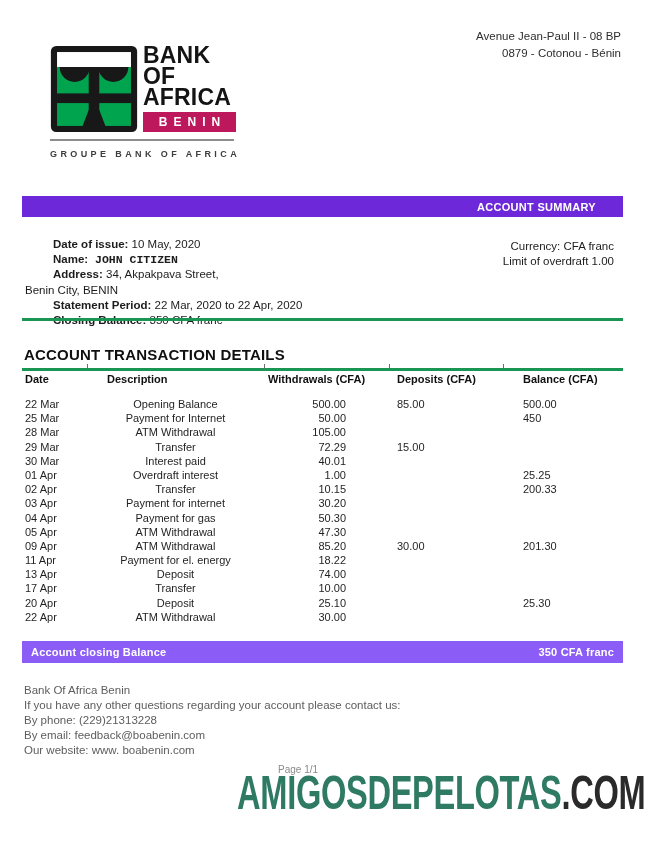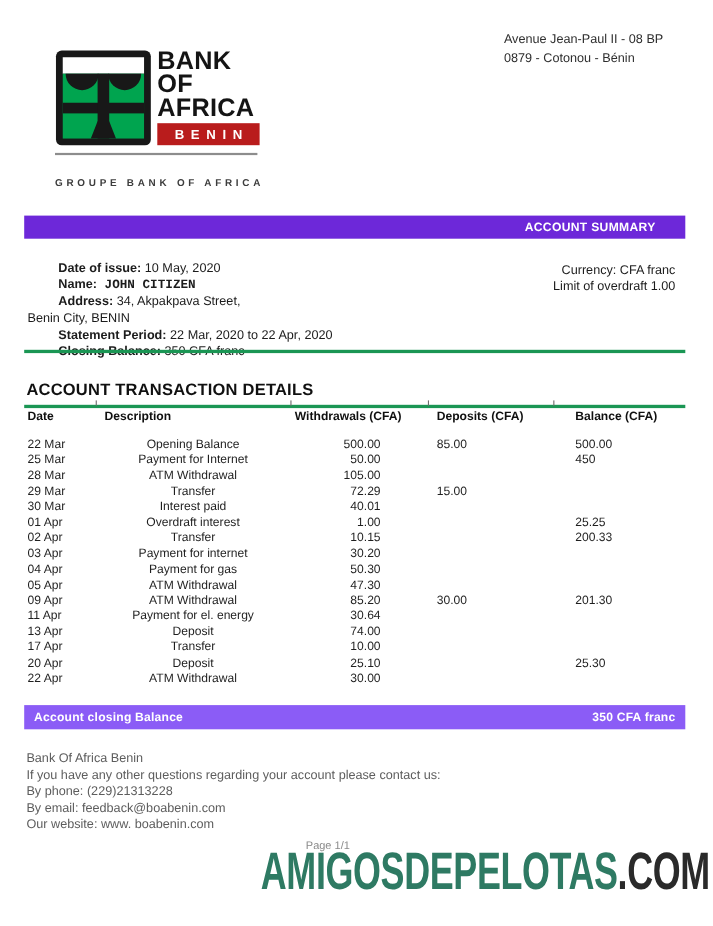--- a/index.html
+++ b/index.html
@@ -24,7 +24,7 @@
   .group-rule { width:184px; border-top:2px solid #8d8d8d; margin-top:6px; }
   .group-text { margin-top:20px; font-size:9px; font-weight:bold; letter-spacing:3.4px; color:#3d3d3d; white-space:nowrap; }
 
-  .bank-address { position:absolute; right:45px; top:28px; font-size:11.5px; line-height:17px; color:#2e2e2e;margin-left:28px; }
+  .bank-address { position:absolute; right:27px; top:28px; text-align:right; font-size:11.5px; line-height:17px; color:#2e2e2e;margin-left:28px; }
 
   
   .summary-bar {

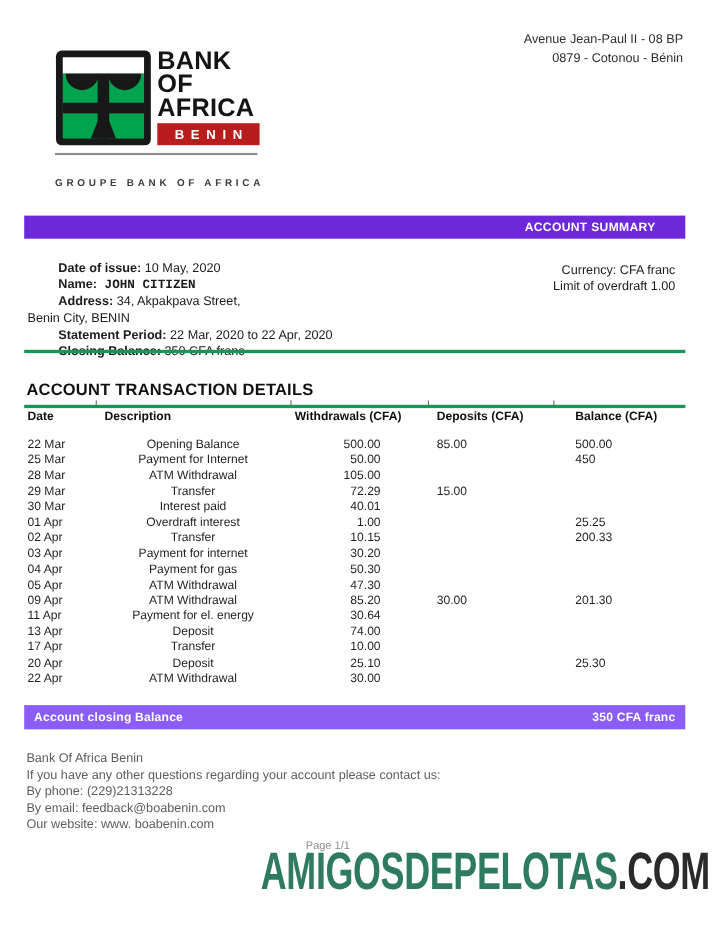--- a/index.html
+++ b/index.html
@@ -17,7 +17,7 @@
   .logo-textcol { margin-left:5px; display:flex; flex-direction:column; }
   .logo-line { font-size:23px; font-weight:bold; color:#141414; line-height:21px; letter-spacing:0.2px; }
   .benin-bar {
-    margin-top:4px; width:93px; height:20px; background:#b91c1c;
+    margin-top:4px; width:93px; height:20px; background:#be185d;
     color:#fff; font-size:12px; font-weight:bold; letter-spacing:6px;
     display:flex; align-items:center; justify-content:center; padding-left:6px;
   }

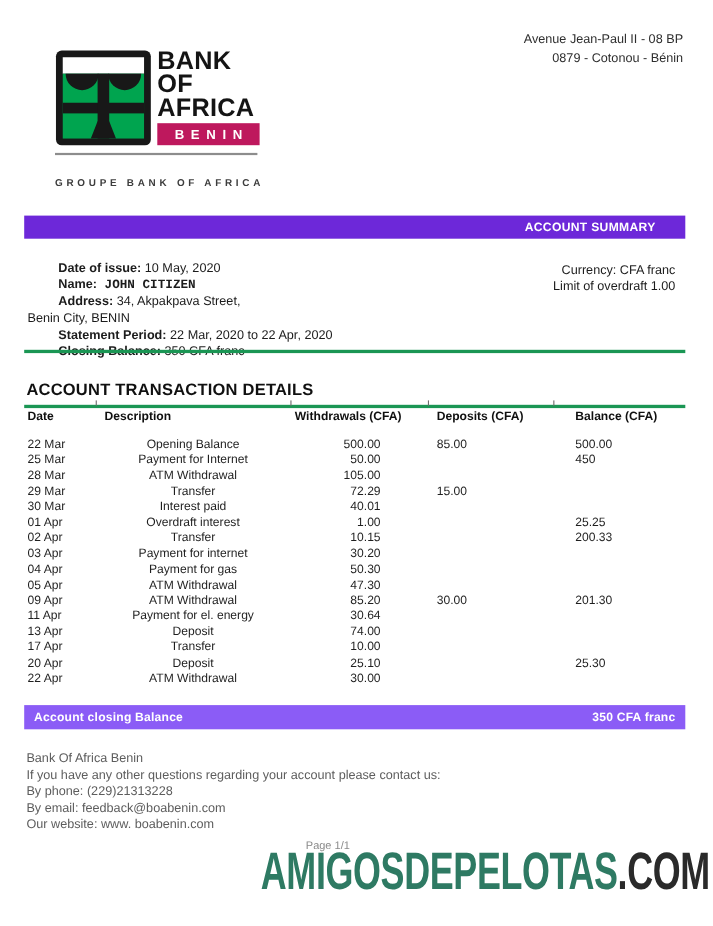--- a/index.html
+++ b/index.html
@@ -22,7 +22,7 @@
     display:flex; align-items:center; justify-content:center; padding-left:6px;
   }
   .group-rule { width:184px; border-top:2px solid #8d8d8d; margin-top:6px; }
-  .group-text { margin-top:20px; font-size:9px; font-weight:bold; letter-spacing:3.4px; color:#3d3d3d; white-space:nowrap; }
+  .group-text { margin-top:8px; font-size:9px; font-weight:bold; letter-spacing:3.4px; color:#3d3d3d; white-space:nowrap; }
 
   .bank-address { position:absolute; right:27px; top:28px; text-align:right; font-size:11.5px; line-height:17px; color:#2e2e2e;margin-left:28px; }
 

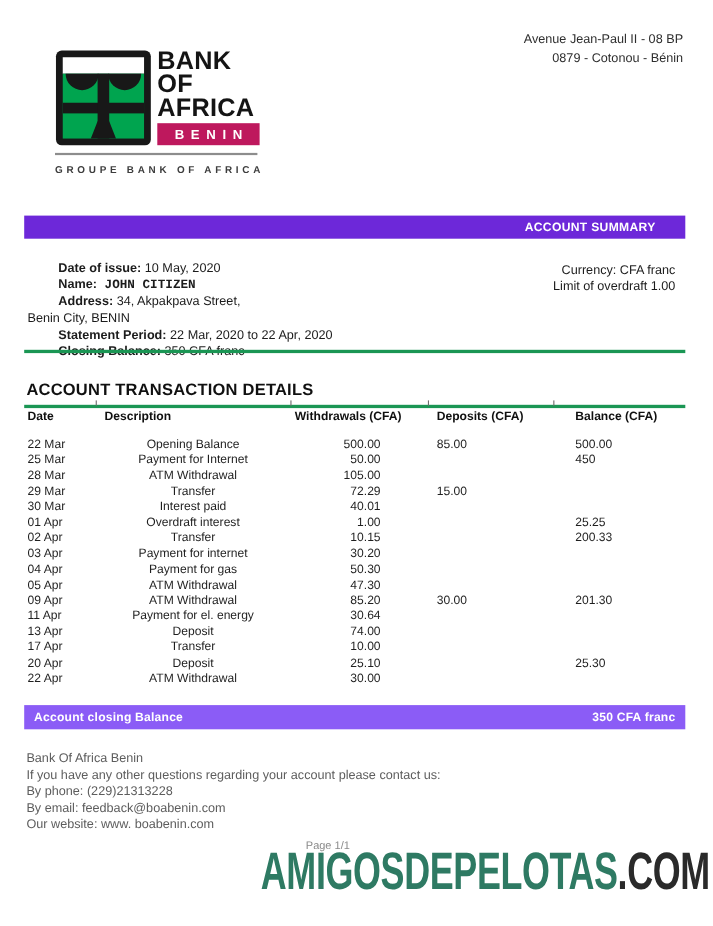--- a/index.html
+++ b/index.html
@@ -52,7 +52,7 @@
   .tbody .trow { height:14.2px; line-height:14.2px; }
   .c { overflow:hidden; white-space:nowrap; }
   .h-date, .c-date { padding-left:3px; }
-  .h-desc { padding-left:7px; }
+  .h-desc { padding-left:7px;margin-left:12px; }
   .c-desc { text-align:center; }
   .h-wd { padding-left:5px; }
   .c-wd { text-align:right; padding-right:44px; }

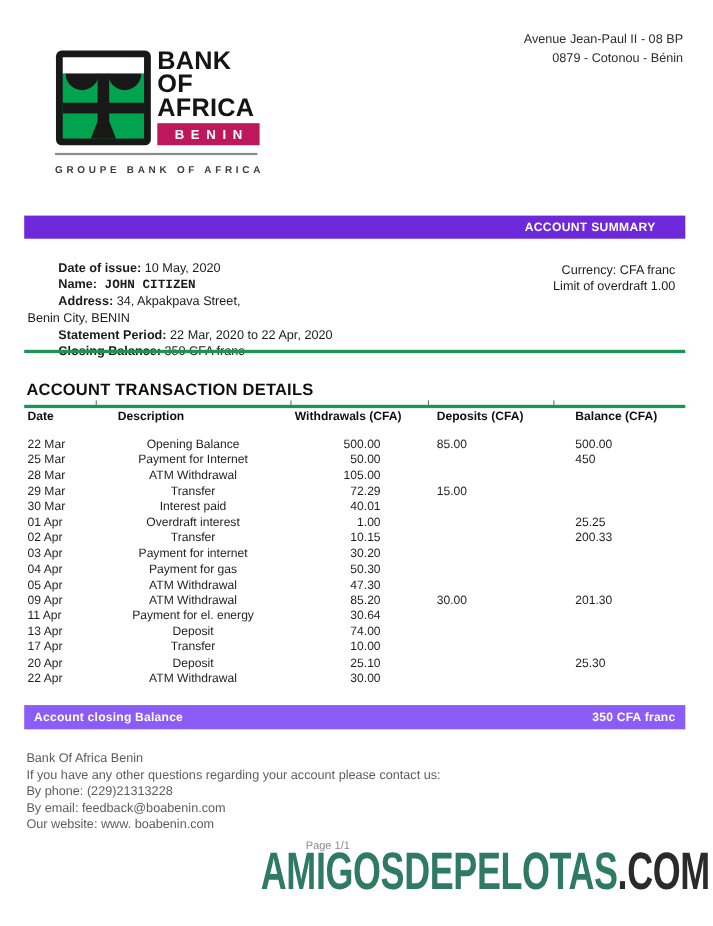--- a/index.html
+++ b/index.html
@@ -240,7 +240,7 @@
     <div class="trow">
       <div class="c c-date">11 Apr</div>
       <div class="c c-desc">Payment for el. energy</div>
-      <div class="c c-wd">30.64</div>
+      <div class="c c-wd">18.22</div>
       <div class="c c-dep"></div>
       <div class="c c-bal"></div>
     </div>

